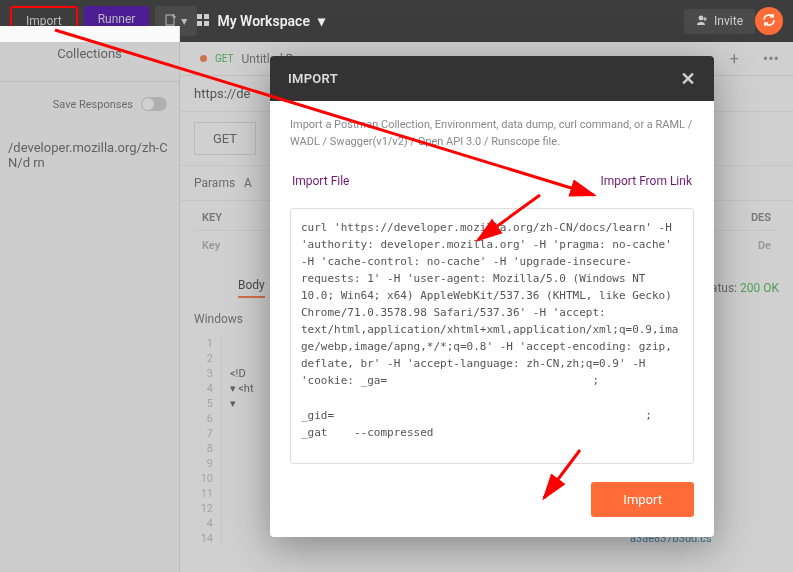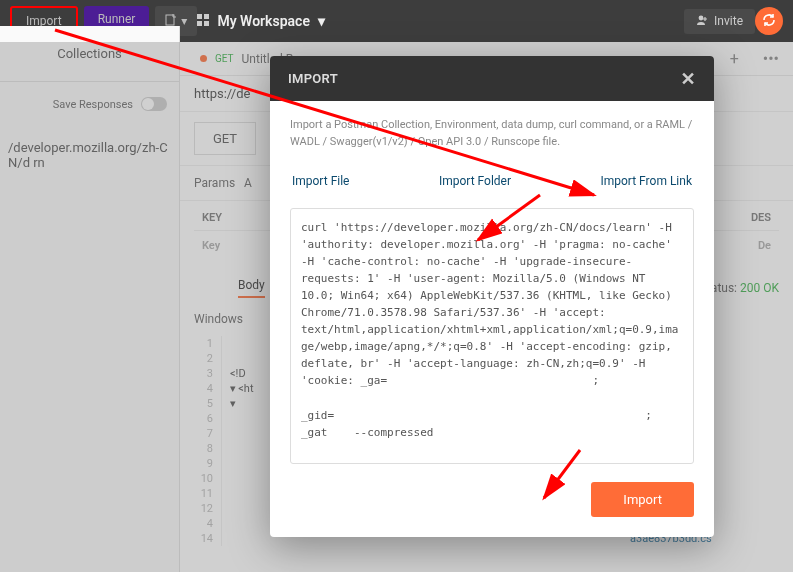--- a/index.html
+++ b/index.html
@@ -71,7 +71,7 @@
 .modal-body { padding: 16px 20px 20px; }
 .modal-desc { font-size: 11px; color: #888; line-height: 1.5; margin-bottom: 18px; }
 .modal-tabs { display: flex; justify-content: space-between; margin-bottom: 14px; }
-.modal-tab { font-size: 12px; color: #0c4a6e; padding: 6px 2px; cursor: pointer; }
+.modal-tab { font-size: 12px; color: #701a75; padding: 6px 2px; cursor: pointer; }
 .modal-tab.active { color: #333; font-weight: 600; border-bottom: 2px solid #ff6c37; }
 .raw-textarea { width: 100%; height: 256px; border: 1px solid #ddd; border-radius: 3px; padding: 10px; font-family: Menlo, Consolas, monospace; font-size: 11px; color: #555; line-height: 1.55; resize: none; }
 .modal-footer { display: flex; justify-content: flex-end; margin-top: 14px; }

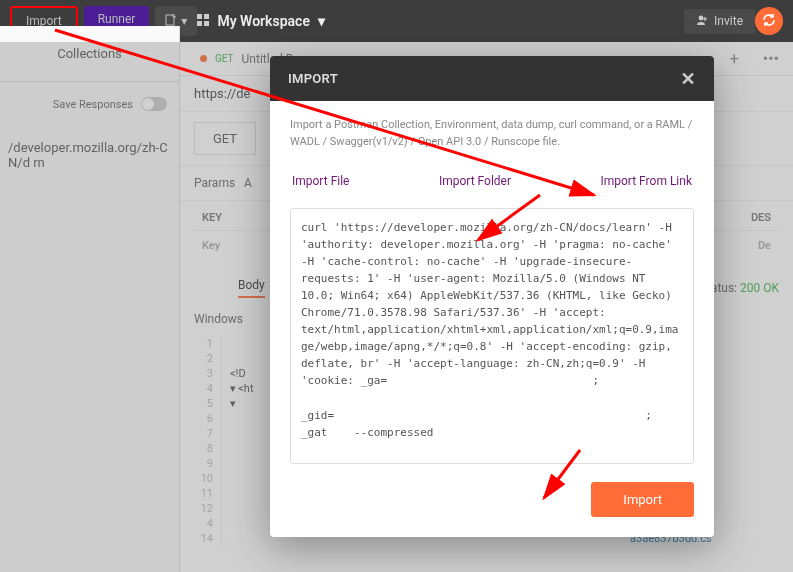--- a/index.html
+++ b/index.html
@@ -234,7 +234,6 @@
     <div class="modal-desc">Import a Postman Collection, Environment, data dump, curl command, or a RAML / WADL / Swagger(v1/v2) / Open API 3.0 / Runscope file.</div>
     <div class="modal-tabs">
       <div class="modal-tab">Import File</div>
-      <div class="modal-tab">Import Folder</div>
       <div class="modal-tab">Import From Link</div>
     </div>
     <textarea class="raw-textarea" style="">curl 'https://developer.mozilla.org/zh-CN/docs/learn' -H 'authority: developer.mozilla.org' -H 'pragma: no-cache' -H 'cache-control: no-cache' -H 'upgrade-insecure-requests: 1' -H 'user-agent: Mozilla/5.0 (Windows NT 10.0; Win64; x64) AppleWebKit/537.36 (KHTML, like Gecko) Chrome/71.0.3578.98 Safari/537.36' -H 'accept: text/html,application/xhtml+xml,application/xml;q=0.9,image/webp,image/apng,*/*;q=0.8' -H 'accept-encoding: gzip, deflate, br' -H 'accept-language: zh-CN,zh;q=0.9' -H 'cookie: _ga=                               ; 

